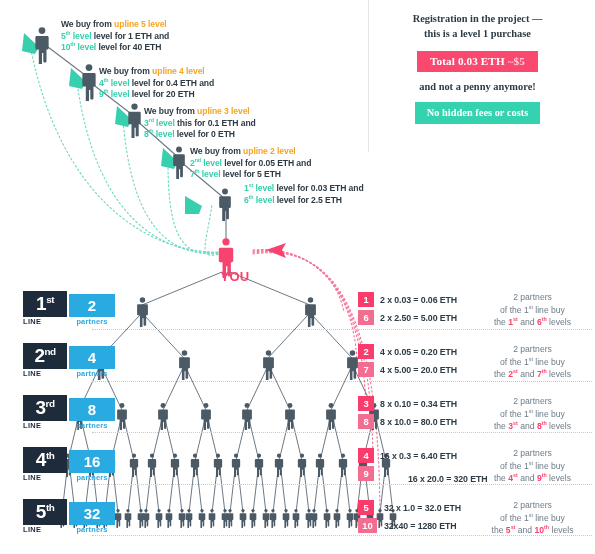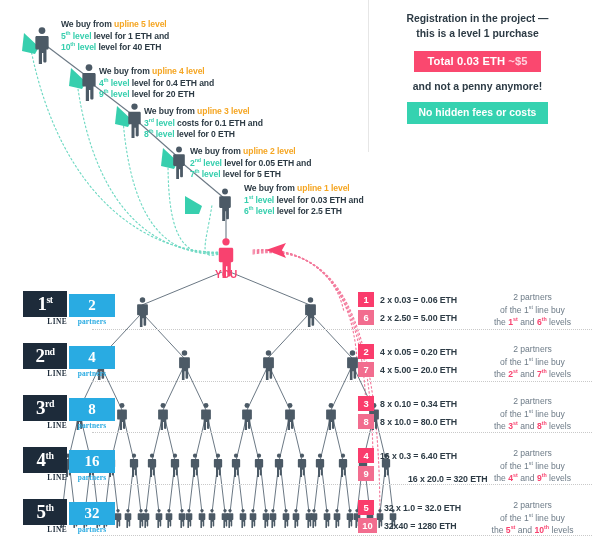--- a/index.html
+++ b/index.html
@@ -20,7 +20,7 @@
   .upline-block .l2,.upline-block .l3{color:#2d3b45;}
 
   
-  #reg{position:absolute;left:370px;top:12px;width:215px;text-align:center;}
+  #reg{position:absolute;left:370px;top:12px;width:215px;text-align:center;font-family:Liberation Serif, serif;}
   #reg .headline{font-size:10.4px;font-weight:bold;line-height:14.5px;color:#2d3b45;}
   #reg .badge-pink{display:inline-block;margin-top:10px;background:#fa486f;color:#ffffff;
       font-size:11.2px;font-weight:bold;padding:4px 13px 5px 13px;letter-spacing:.1px;}

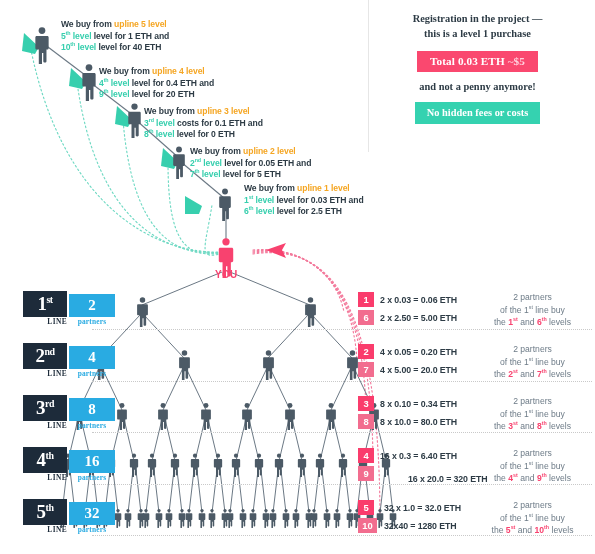--- a/index.html
+++ b/index.html
@@ -295,7 +295,7 @@
 
   <div class="upline-block" style="left:144px;top:106px;">
     <div class="l1"><span>We buy from </span><span class="or">upline 3 level</span></div>
-    <div class="l2"><span class="tl"><span>3</span><span class="sup">rd</span> level</span><span> costs for 0.1 ETH and</span></div>
+    <div class="l2"><span class="tl"><span>3</span><span class="sup">rd</span> level</span><span> this for 0.1 ETH and</span></div>
     <div class="l3"><span class="tl"><span>8</span><span class="sup">th</span> level</span><span> level for 0 ETH</span></div>
   </div>
 

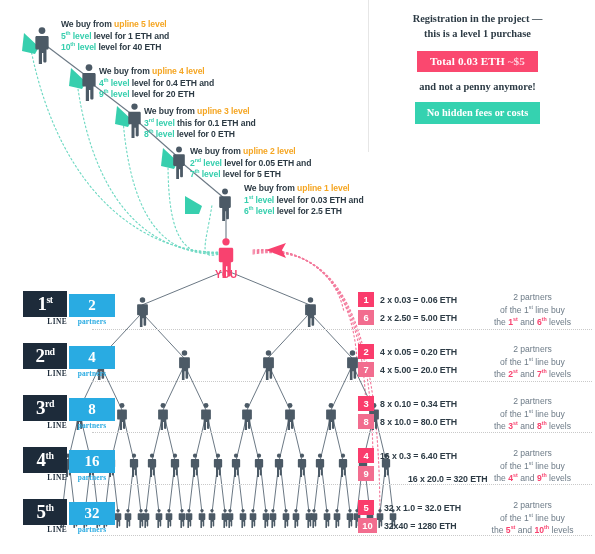--- a/index.html
+++ b/index.html
@@ -306,7 +306,6 @@
   </div>
 
   <div class="upline-block" style="left:244px;top:183px;">
-    <div class="l1"><span>We buy from </span><span class="or">upline 1 level</span></div>
     <div class="l2"><span class="tl"><span>1</span><span class="sup">st</span> level</span><span> level for 0.03 ETH and</span></div>
     <div class="l3"><span class="tl"><span>6</span><span class="sup">th</span> level</span><span> level for 2.5 ETH</span></div>
   </div>

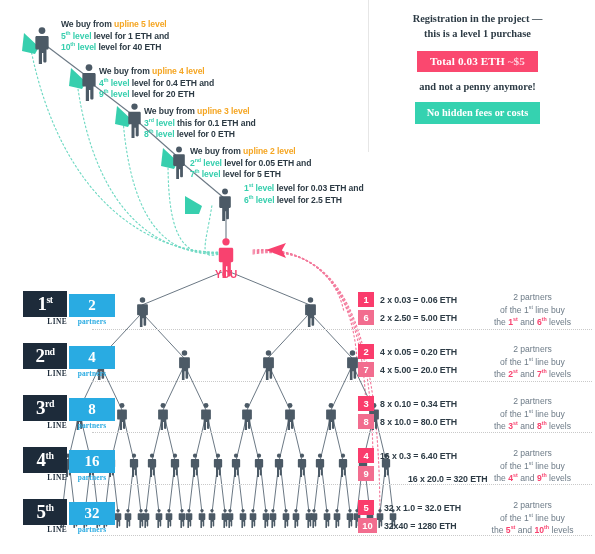--- a/index.html
+++ b/index.html
@@ -31,8 +31,8 @@
   #reg .divider{position:absolute;left:-2px;top:-12px;width:1px;height:152px;background:#e6e6e6;}
 
   
-  #you-label{position:absolute;left:215px;top:269px;width:40px;
-     font-size:10px;font-weight:bold;color:#f8426f;letter-spacing:.3px;}
+  #you-label{position:absolute;left:215px;top:269px;width:40px;text-align:center;
+     font-size:13px;font-weight:bold;color:#f8426f;letter-spacing:.3px;}
 
   
   .line-badge{position:absolute;width:104px;height:34px;font-family:Liberation Serif, serif;}

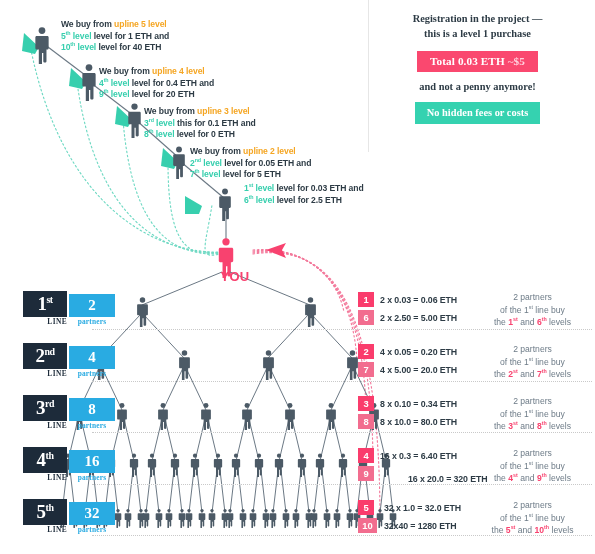--- a/index.html
+++ b/index.html
@@ -35,7 +35,7 @@
      font-size:13px;font-weight:bold;color:#f8426f;letter-spacing:.3px;}
 
   
-  .line-badge{position:absolute;width:104px;height:34px;font-family:Liberation Serif, serif;}
+  .line-badge{position:absolute;width:104px;height:34px;}
   .line-badge .dark{position:absolute;left:0;top:0;width:44px;height:26px;background:#1d2b3a;}
   .line-badge .num{position:absolute;left:0;top:0;width:44px;height:26px;color:#ffffff;
      font-size:19px;font-weight:bold;line-height:26px;text-align:center;letter-spacing:-.5px;}

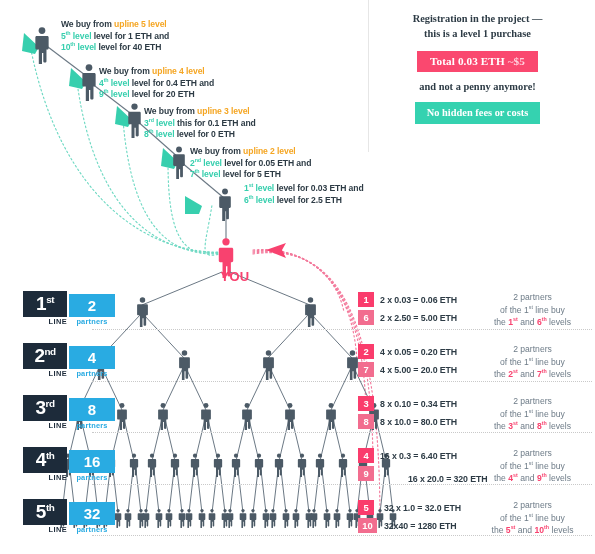--- a/index.html
+++ b/index.html
@@ -43,7 +43,7 @@
   .line-badge .blue{position:absolute;left:46px;top:3px;width:46px;height:23px;background:#29abe2;}
   .line-badge .cnt{position:absolute;left:46px;top:3px;width:46px;height:23px;color:#ffffff;
      font-size:15px;font-weight:bold;line-height:23px;text-align:center;}
-  .line-badge .lbl{position:absolute;left:0;top:26px;width:44px;text-align:right;
+  .line-badge .lbl{position:absolute;left:0;top:26px;width:44px;text-align:left;
      font-size:7.4px;font-weight:bold;color:#1d2b3a;letter-spacing:.4px;}
   .line-badge .plbl{position:absolute;left:46px;top:26px;width:46px;text-align:center;
      font-size:7.4px;font-weight:bold;color:#29abe2;letter-spacing:.2px;}

